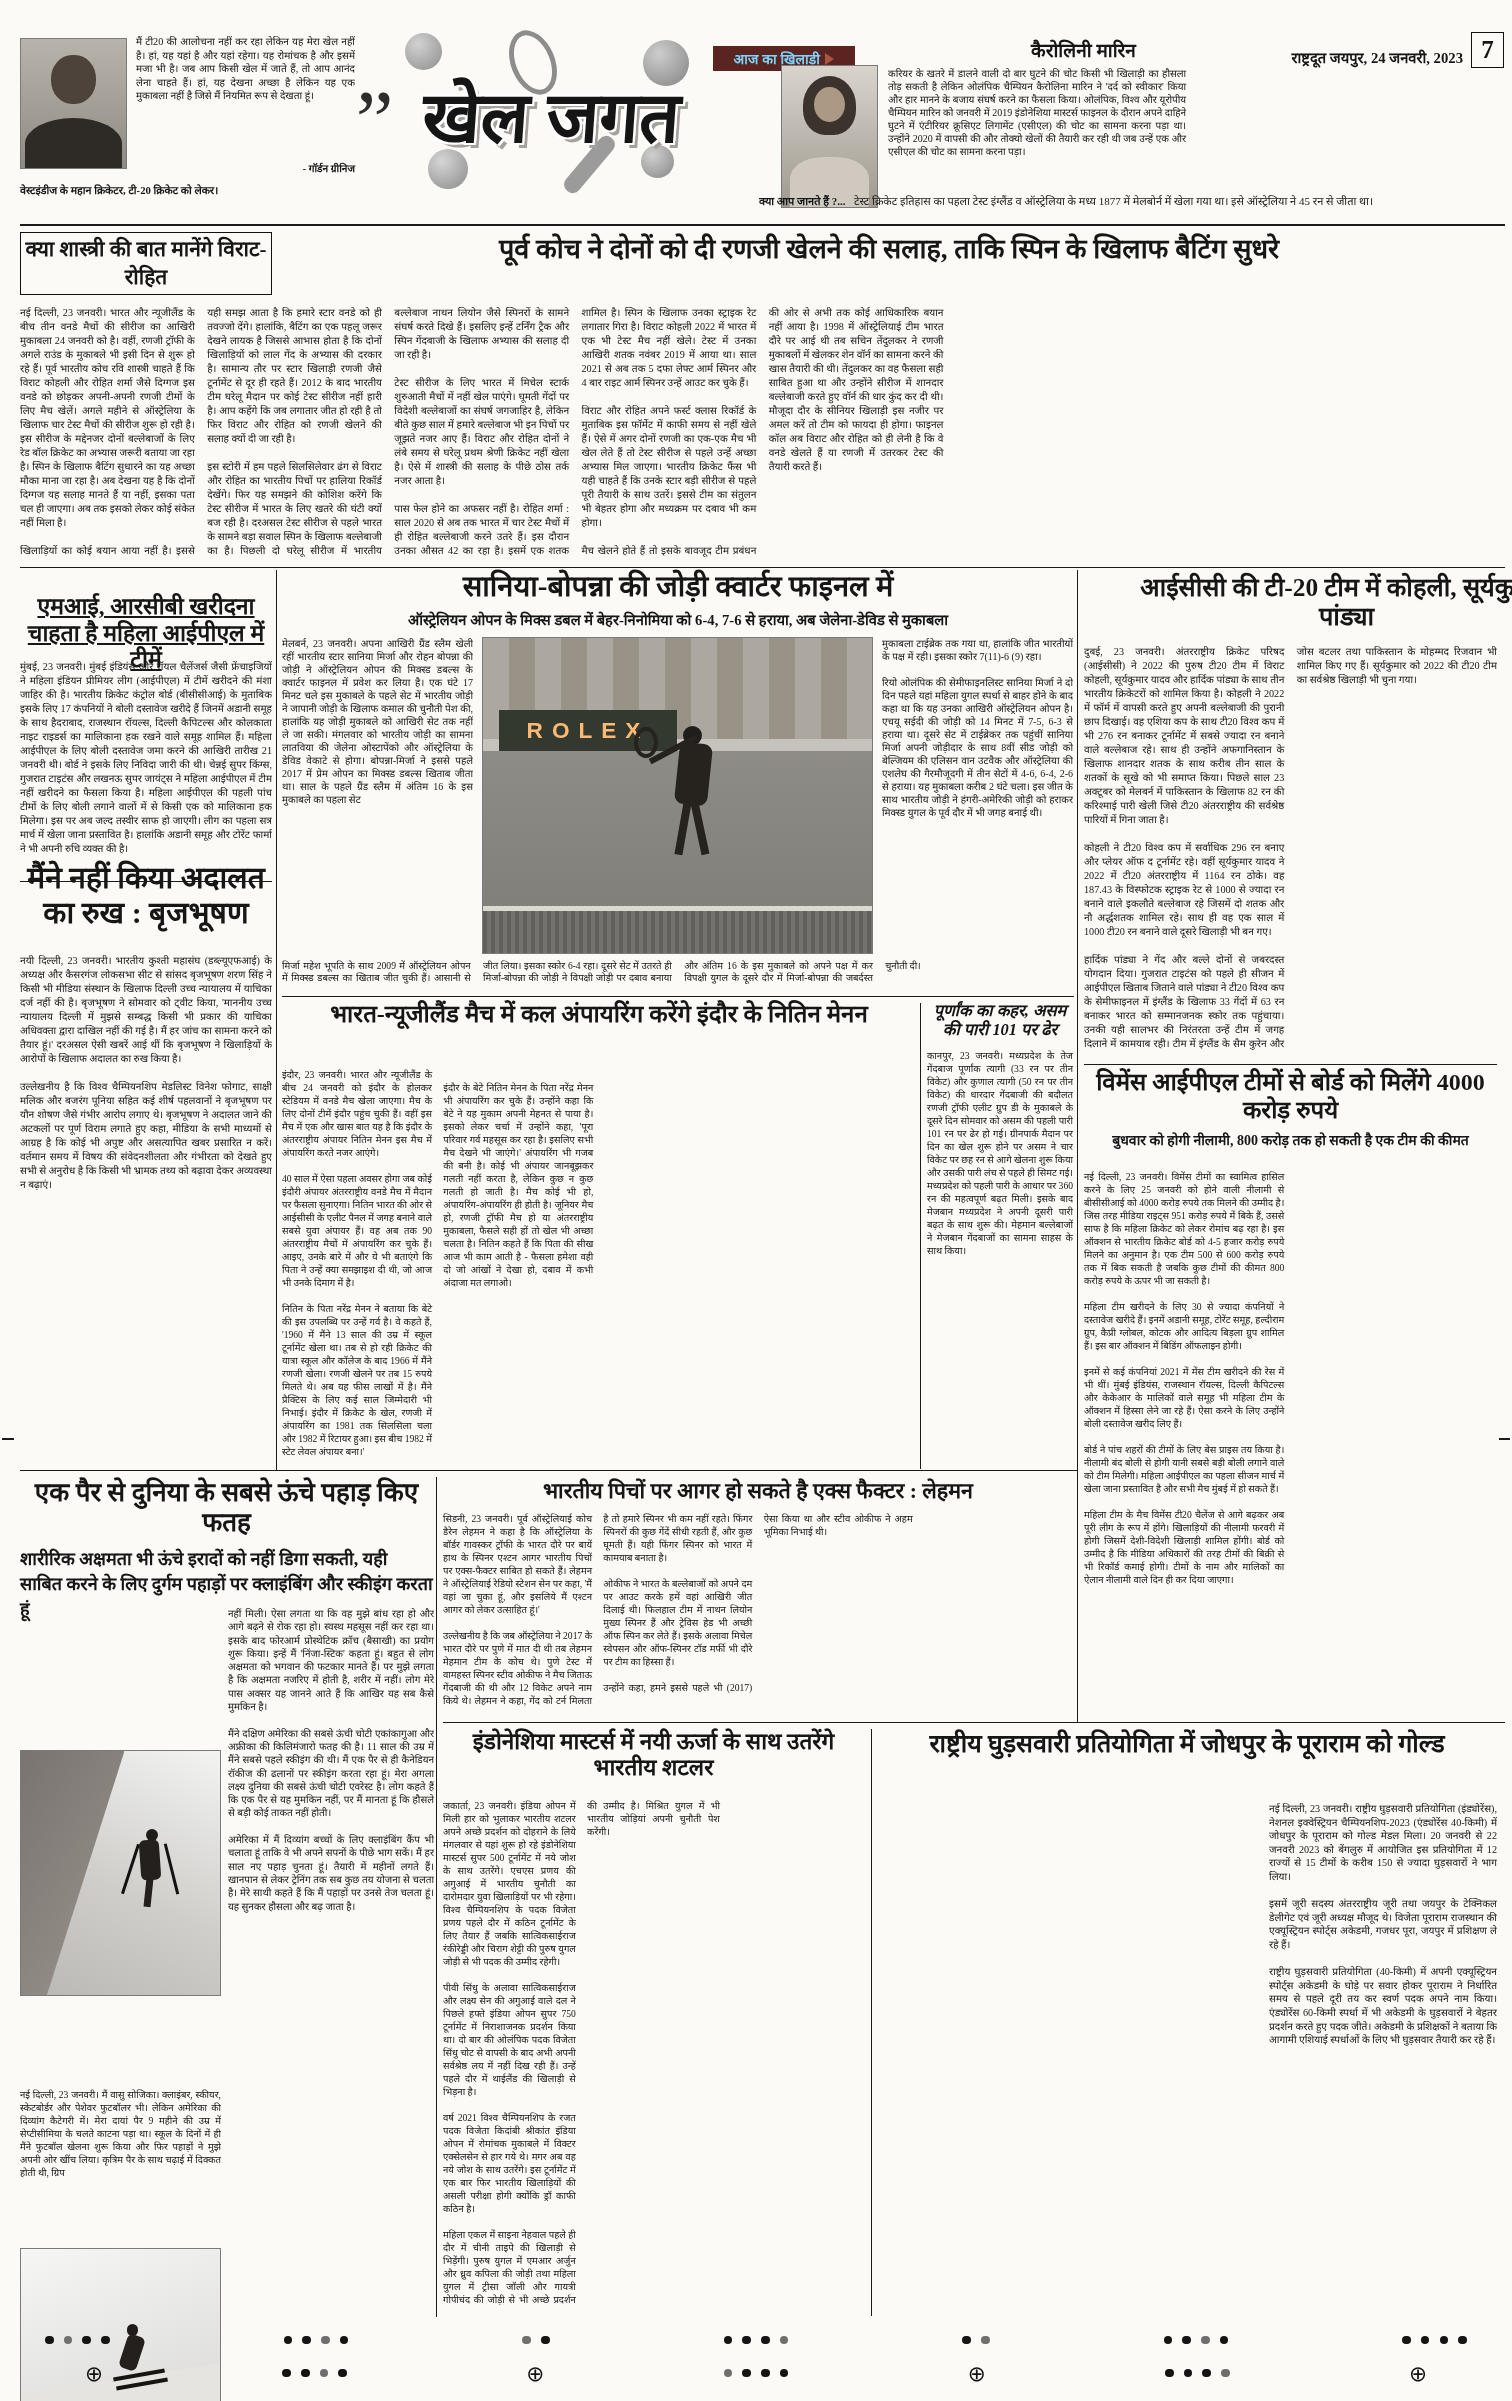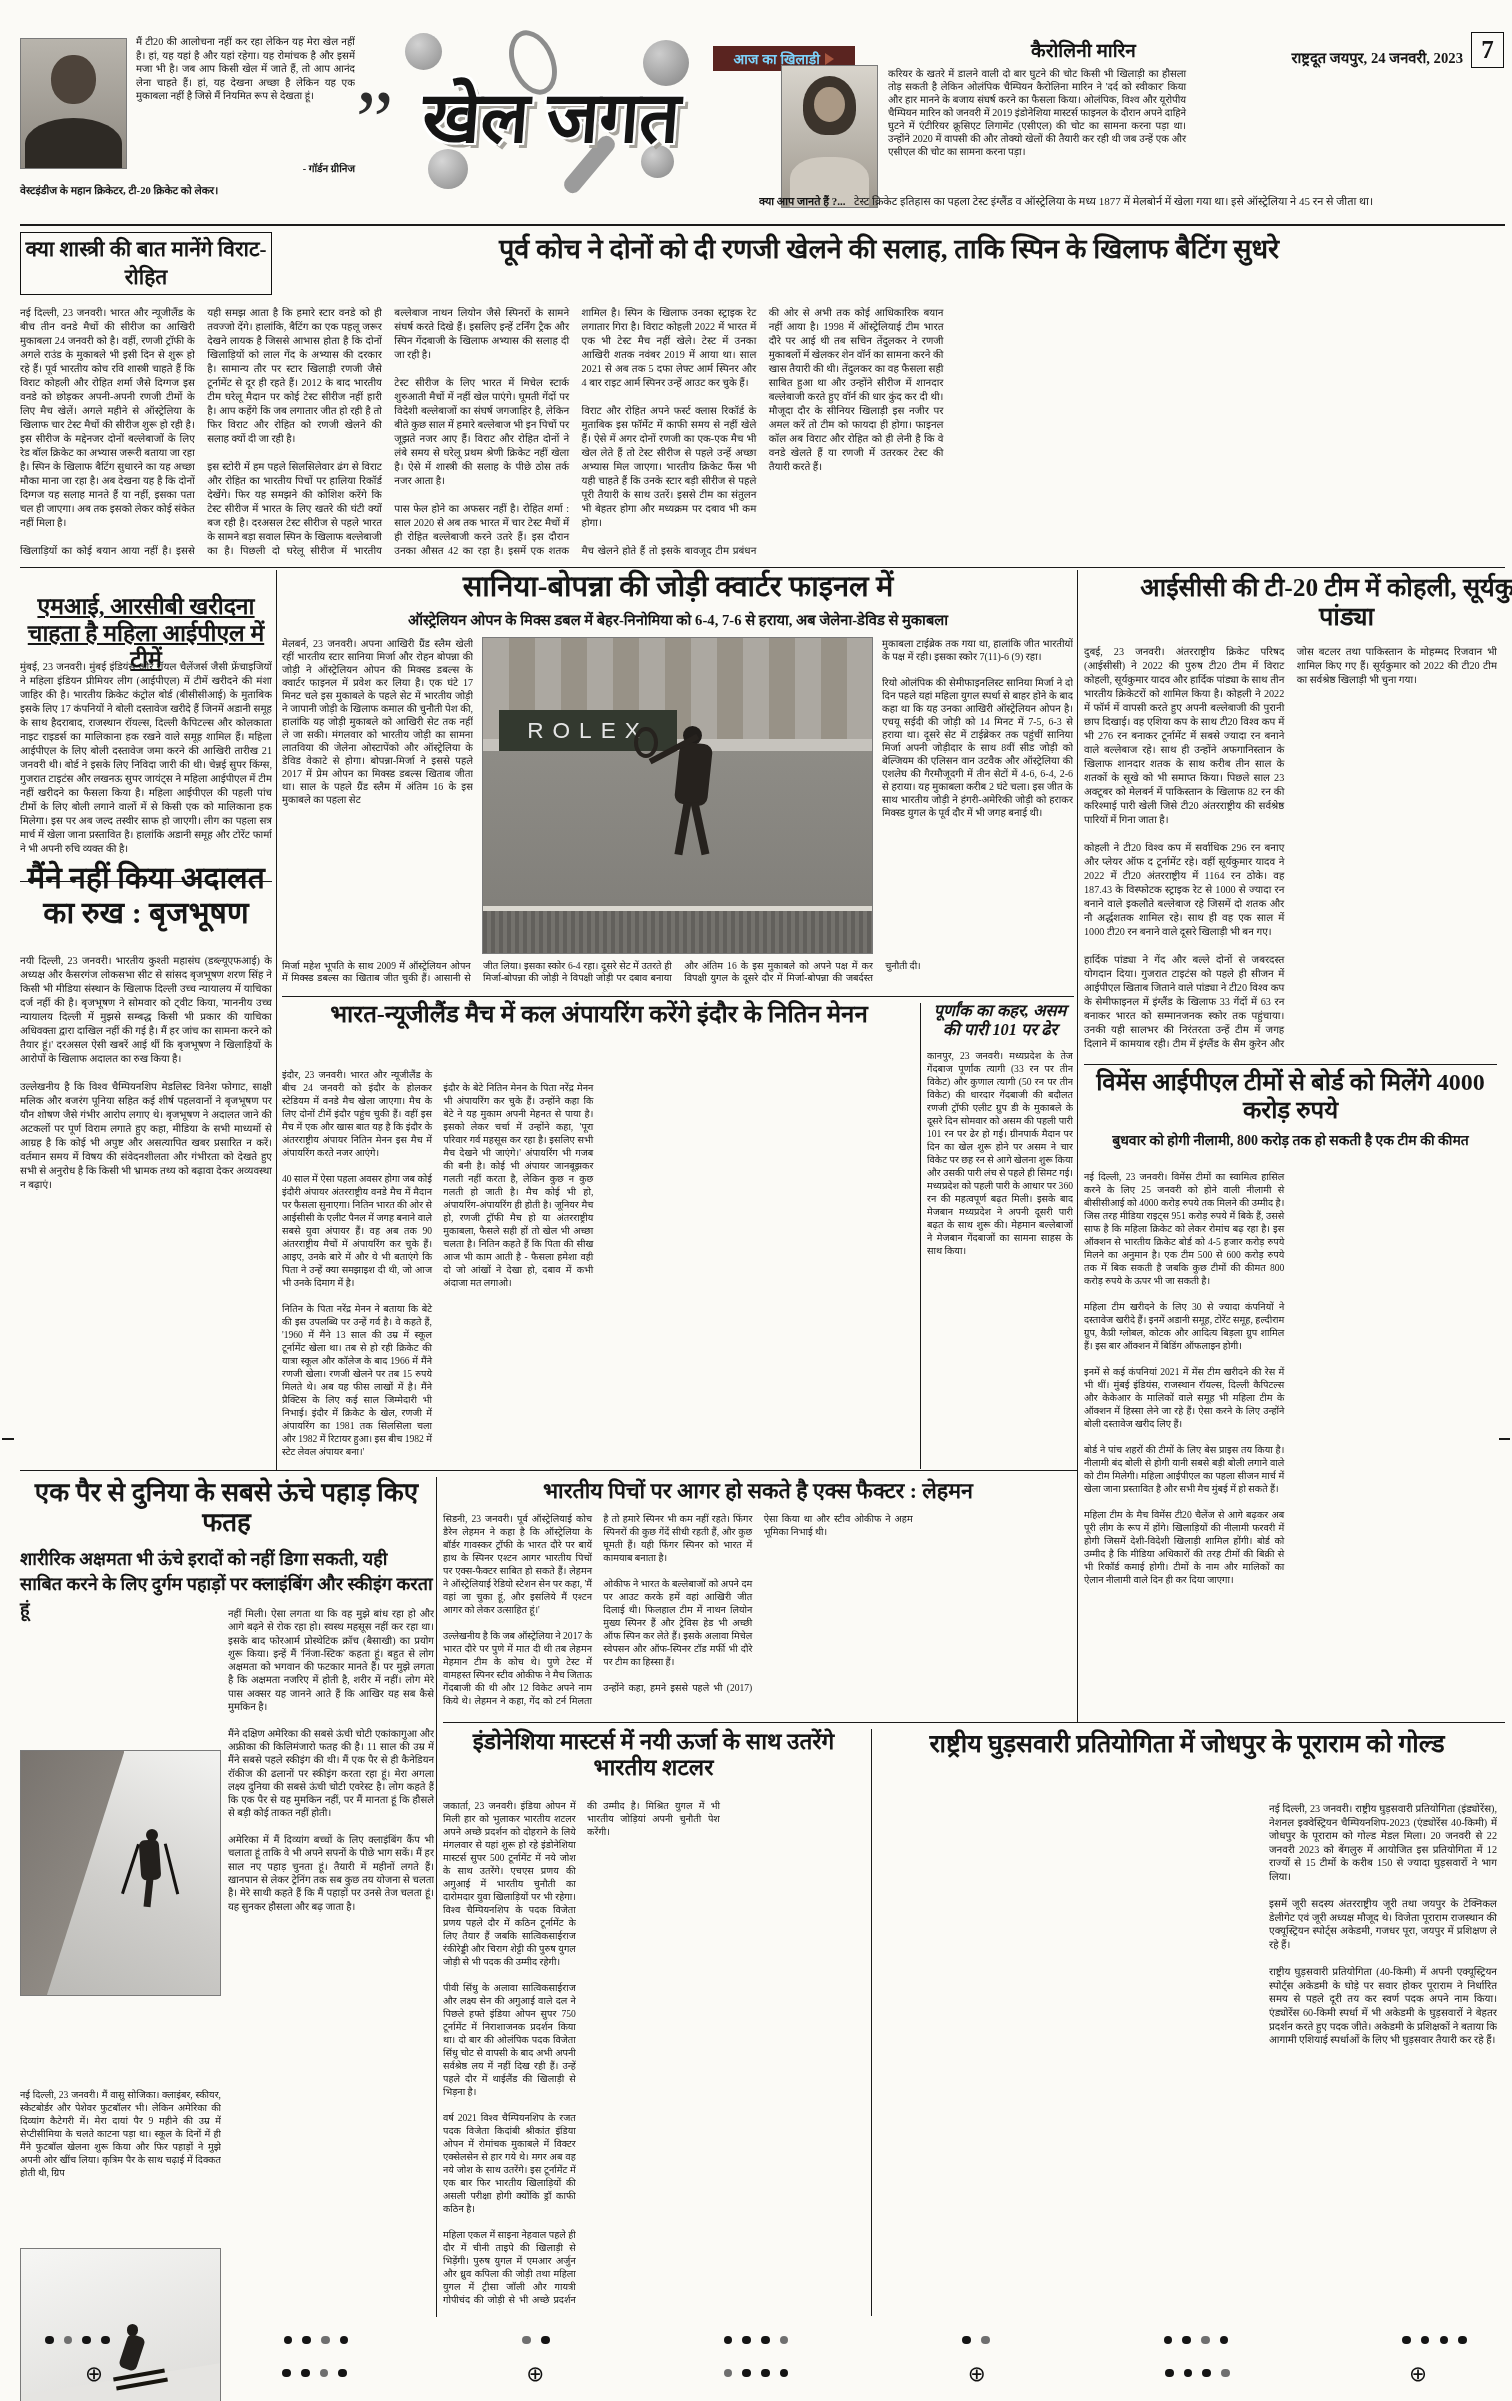--- a/index.html
+++ b/index.html
@@ -113,7 +113,7 @@
     <div class="photo" style="width:391px;height:317px;flex:0 0 auto;">
       <div style="position:absolute;left:0;top:0;right:0;height:32%;background:repeating-linear-gradient(90deg,#aca8a1 0 26px,#989287 26px 52px);"></div>
       <div style="position:absolute;left:4%;top:23%;width:46%;height:13%;background:#33392f;display:flex;align-items:center;justify-content:center;">
-        <span class="sans" style="color:#e5e5e5;font-weight:400;font-size:22.6px;letter-spacing:9px;">ROLEX</span>
+        <span class="sans" style="color:#fdba74;font-weight:700;font-size:22.6px;letter-spacing:9px;">ROLEX</span>
       </div>
       <div style="position:absolute;left:0;top:36%;right:0;bottom:0;background:linear-gradient(180deg,#8e8c86,#7e7c77);"></div>
       <div style="position:absolute;left:0;bottom:0;right:0;height:15%;background:repeating-linear-gradient(90deg,#62605c 0 4px,#74726d 4px 8px);border-top:5.1px solid #dcd9d1;"></div>

